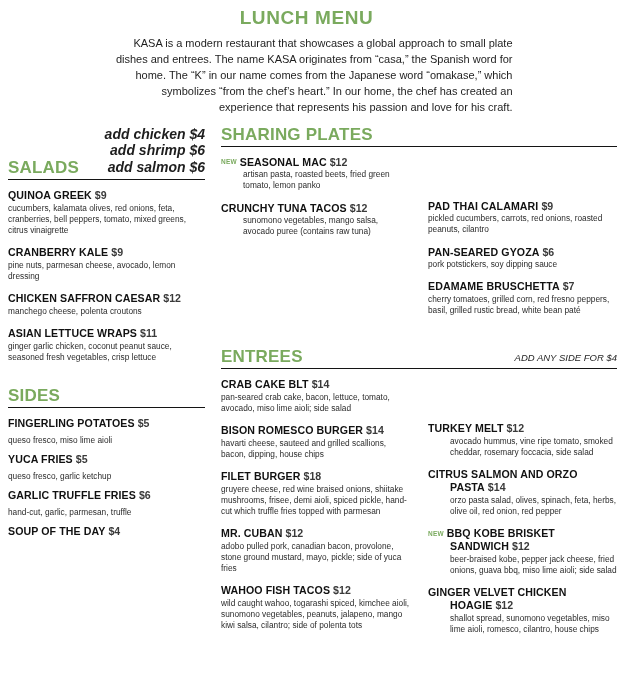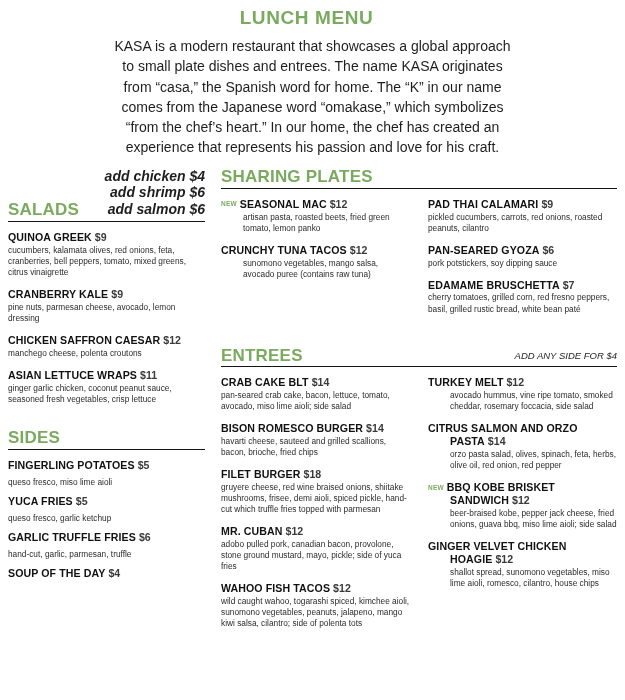--- a/index.html
+++ b/index.html
@@ -31,8 +31,8 @@
   .intro {
     width: 400px;
     margin: 0 auto;
-    text-align: center;
-    font-size: 14px;
+    text-align: right;
+    font-size: 11px;
     line-height: 1.45;
     color: #1e1e1e;
   }

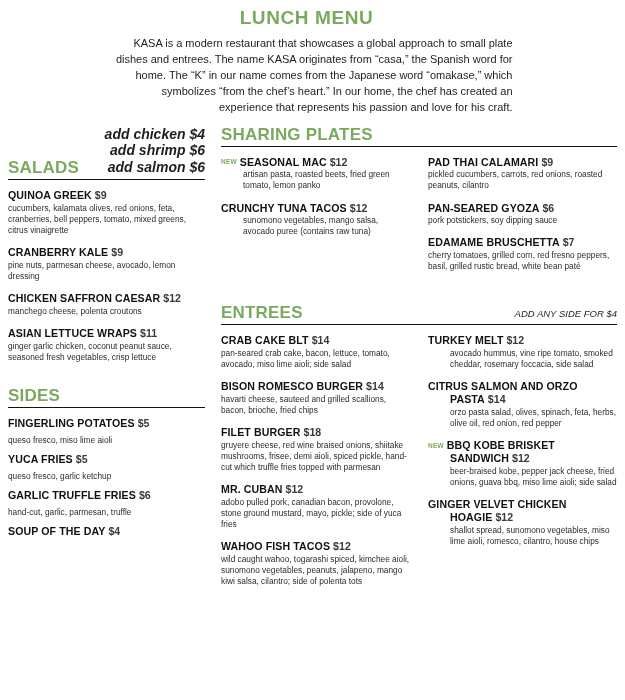--- a/index.html
+++ b/index.html
@@ -149,7 +149,7 @@
     box-sizing: border-box;
   }
   .subcol.first { padding-right: 10px; }
-  .subcol.second { padding-left: 8px; }
+  .subcol.second { padding-left: 8px; margin-top: 44px; }
 
   
   .hang {

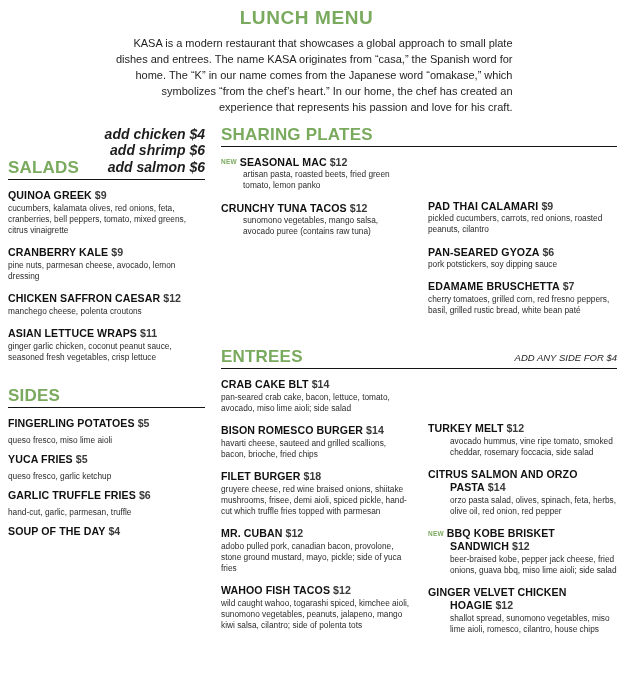--- a/index.html
+++ b/index.html
@@ -335,7 +335,7 @@
             <div class="item-head">
               <span class="item-name">BISON ROMESCO BURGER</span><span class="item-price">$14</span>
             </div>
-            <div class="item-desc">havarti cheese, sauteed and grilled scallions, bacon, brioche, fried chips</div>
+            <div class="item-desc">havarti cheese, sauteed and grilled scallions, bacon, dipping, house chips</div>
           </div>
 
           <div class="item">

